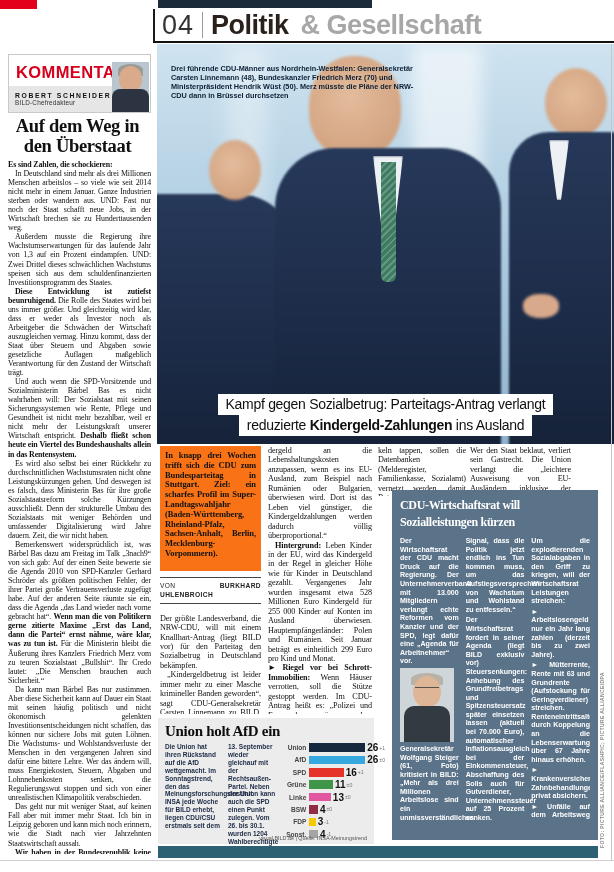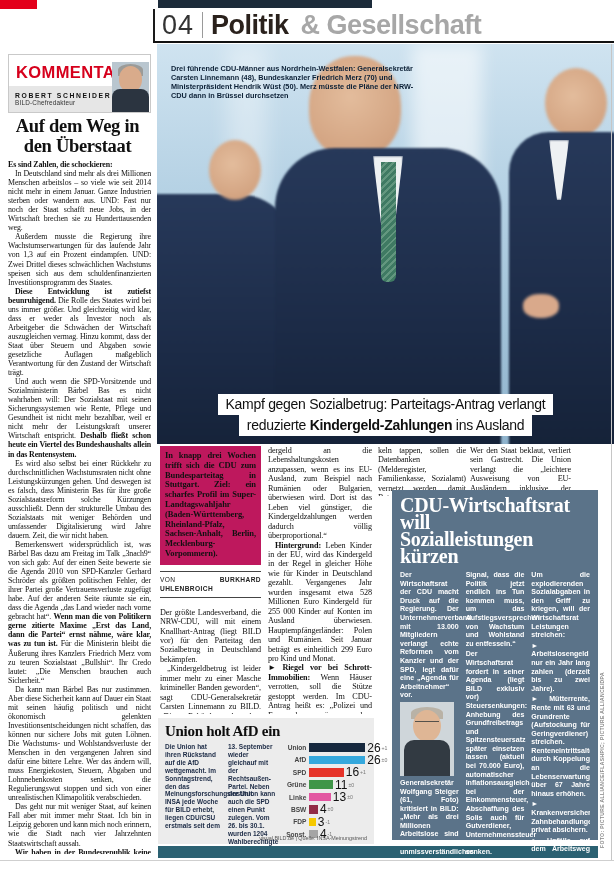--- a/index.html
+++ b/index.html
@@ -73,7 +73,7 @@
   .col2{left:268px;top:446px;width:104px;height:268px;}
   .col3{left:378px;top:446px;width:88px;height:50px;}
   .col4{left:470px;top:446px;width:101px;height:52px;}
-  .intro-box{background:#be185d;padding:5px 5px 6px;font-weight:700;font-size:8.5px;line-height:9.8px;}
+  .intro-box{background:#f97316;padding:5px 5px 12px;font-weight:700;font-size:8.5px;line-height:9.8px;}
   .byline{margin-top:6px;border-top:1px solid #444;border-bottom:1px solid #444;
           padding:3px 0;font-family:"Liberation Sans",sans-serif;font-size:6.6px;letter-spacing:.4px;color:#222;}
   .byline .nm{font-weight:700;}

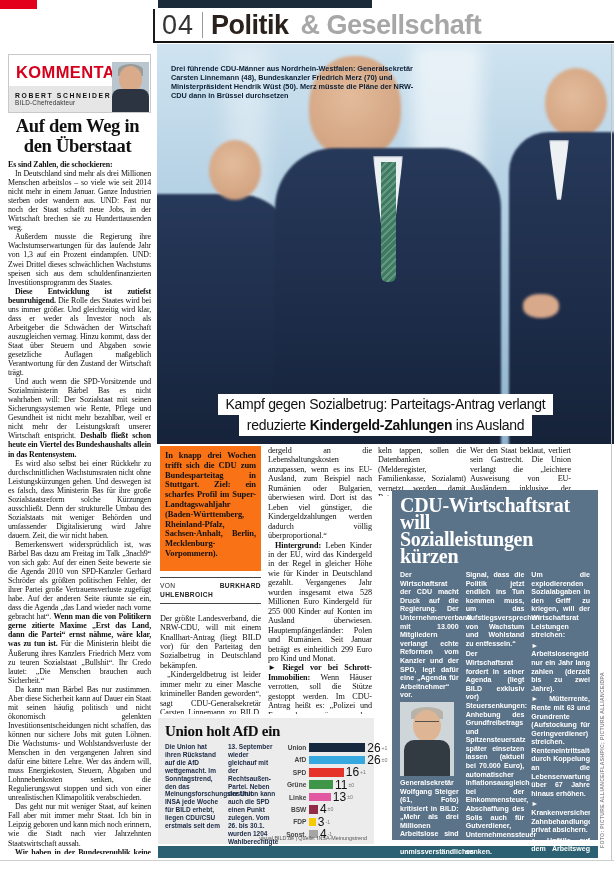--- a/index.html
+++ b/index.html
@@ -97,7 +97,7 @@
 
   
   .wbox{left:392px;top:490px;width:206px;height:350px;background:#5b7389;box-sizing:border-box;padding:7px 8px;}
-  .wbox-title{font-family:"Liberation Serif",serif;font-weight:900;color:#fff;font-size:20px;
+  .wbox-title{font-family:"Liberation Serif",serif;font-weight:900;color:#fff;font-size:12px;
               line-height:17px;letter-spacing:-.3px;margin-bottom:6px;}
   .wcols{column-count:3;column-gap:7px;font-size:7.05px;line-height:8.6px;font-weight:700;color:#fff;
          text-align:justify;height:288px;overflow:hidden;}

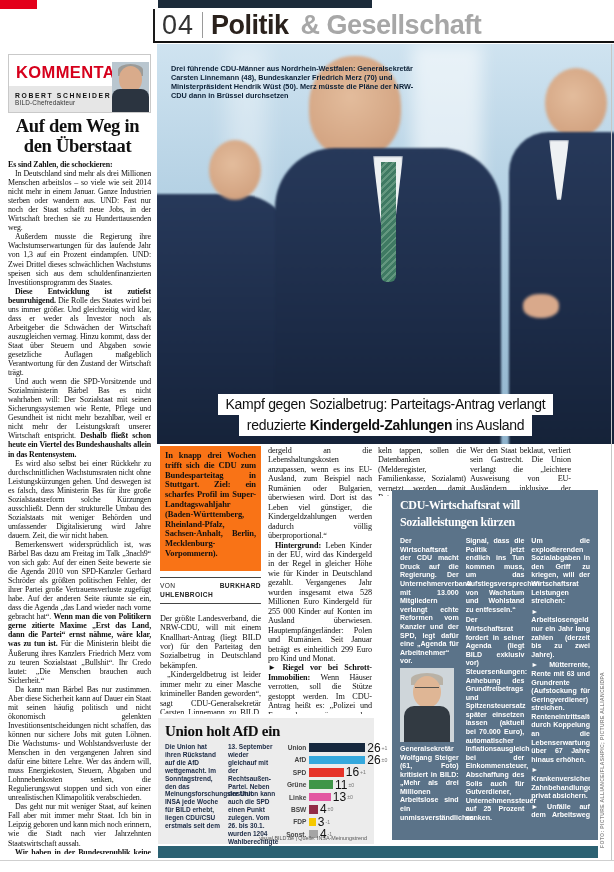--- a/index.html
+++ b/index.html
@@ -89,7 +89,7 @@
   .prow{display:flex;align-items:center;height:9px;margin-bottom:3.4px;}
   .plabel{width:25px;text-align:right;font-size:6.6px;font-weight:700;color:#444;padding-right:3px;flex:none;}
   .pbar{height:8.5px;flex:none;}
-  .pval{font-size:12px;font-weight:400;color:#111;margin-left:2px;}
+  .pval{font-size:10px;font-weight:700;color:#111;margin-left:2px;}
   .pchg{font-size:5.2px;color:#777;margin-left:1px;}
   .poll-src{position:absolute;right:7px;bottom:3px;font-size:5.4px;color:#555;}
 

